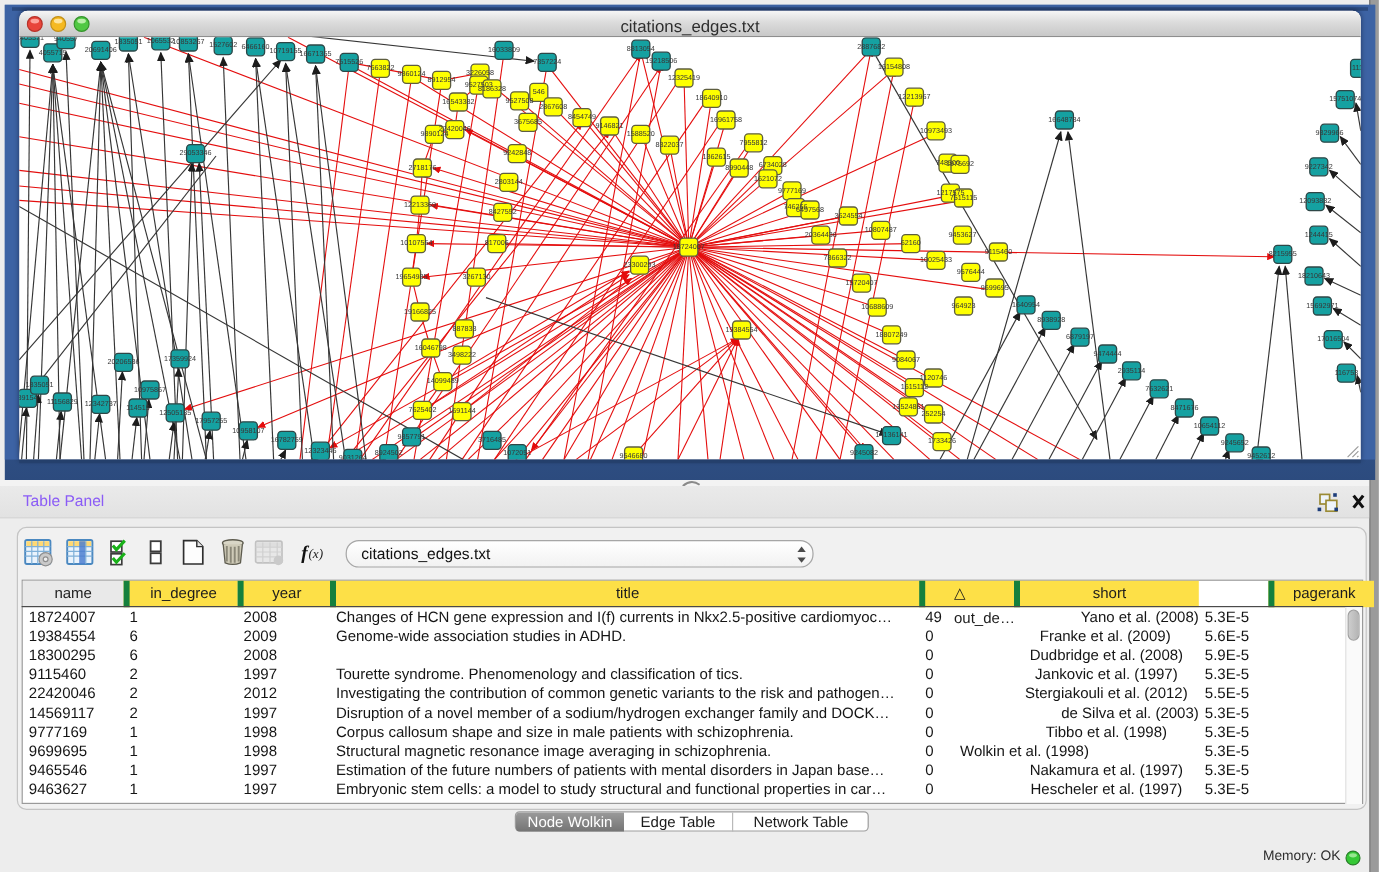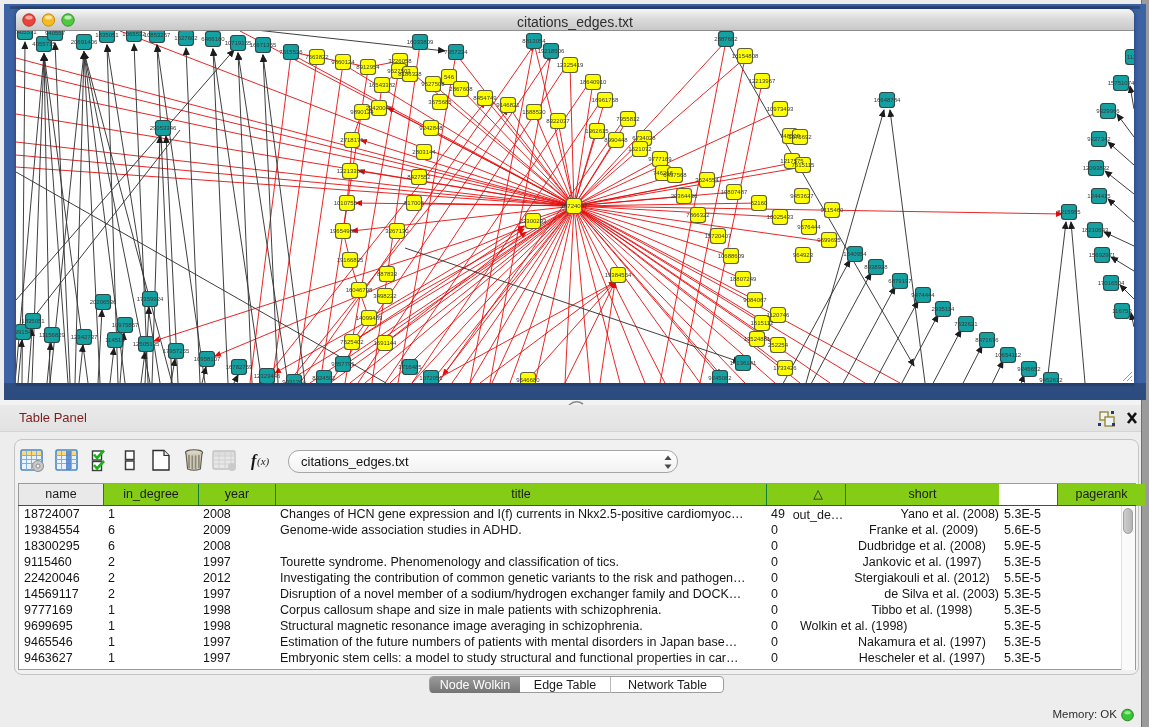--- a/index.html
+++ b/index.html
@@ -532,7 +532,7 @@
     <path d="M2 6 Q9 0 16 5" stroke="#8a8a8a" stroke-width="1.6" fill="none"></path>
   </svg>
 <div class="abs" style="left:0;top:405px;width:1141px;height:27px;background:linear-gradient(180deg,#eaeaea,#e2e2e2);border-bottom:1px solid #d4d4d4"></div>
-<div class="abs" style="left:19px;top:410px;font-size:13px;color:#7f1d1d">Table Panel</div>
+<div class="abs" style="left:19px;top:410px;font-size:13px;color:#8b5cf6">Table Panel</div>
 
 <svg class="abs" style="left:1097px;top:410px" width="44" height="17">
  <rect x="3" y="2" width="8" height="8" fill="#eef4fa" stroke="#9a8a34" stroke-width="1.4"></rect>

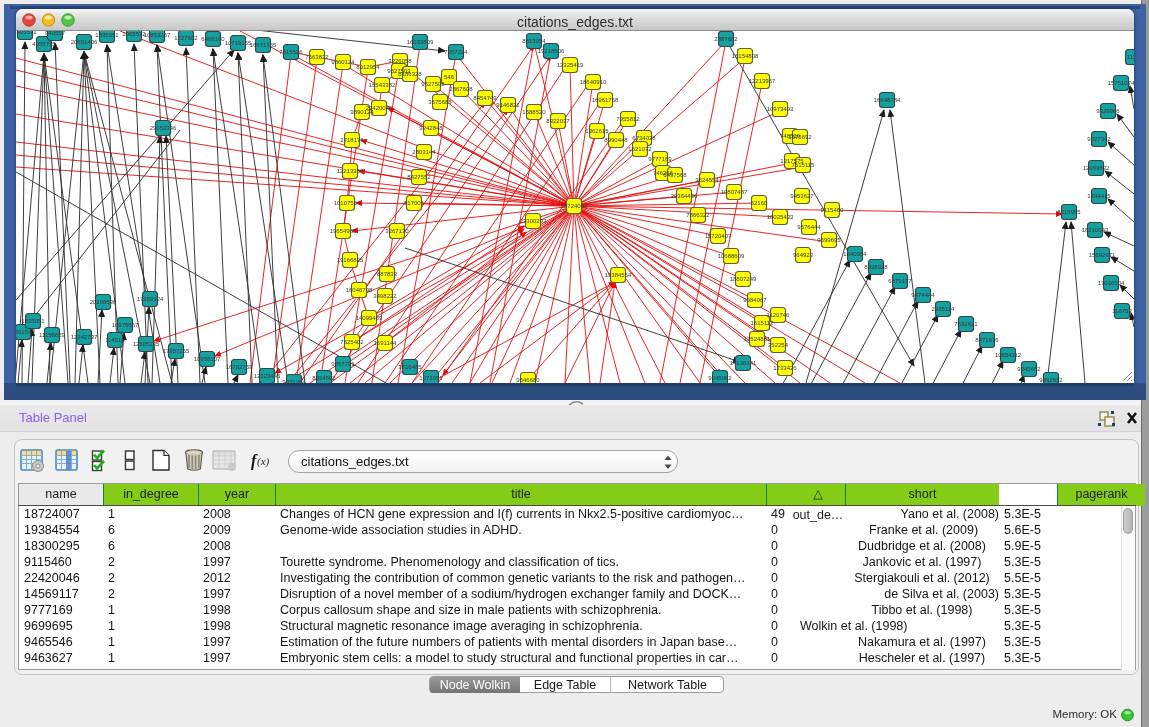--- a/index.html
+++ b/index.html
@@ -7,7 +7,7 @@
 .abs{position:absolute}
 .tr{position:absolute;left:0;width:1135px;height:16px;font-size:12.5px;color:#151515}
 .tr span{position:absolute;top:1px;white-space:nowrap}
-.th{position:absolute;top:484px;height:22px;background:#84cc16;border-left:1px solid #15803d;
+.th{position:absolute;top:484px;height:22px;background:#fde047;border-left:5px solid #15803d;
 font-size:12.5px;color:#1c1c1c;text-align:center;line-height:21px}
 </style></head>
 <body>

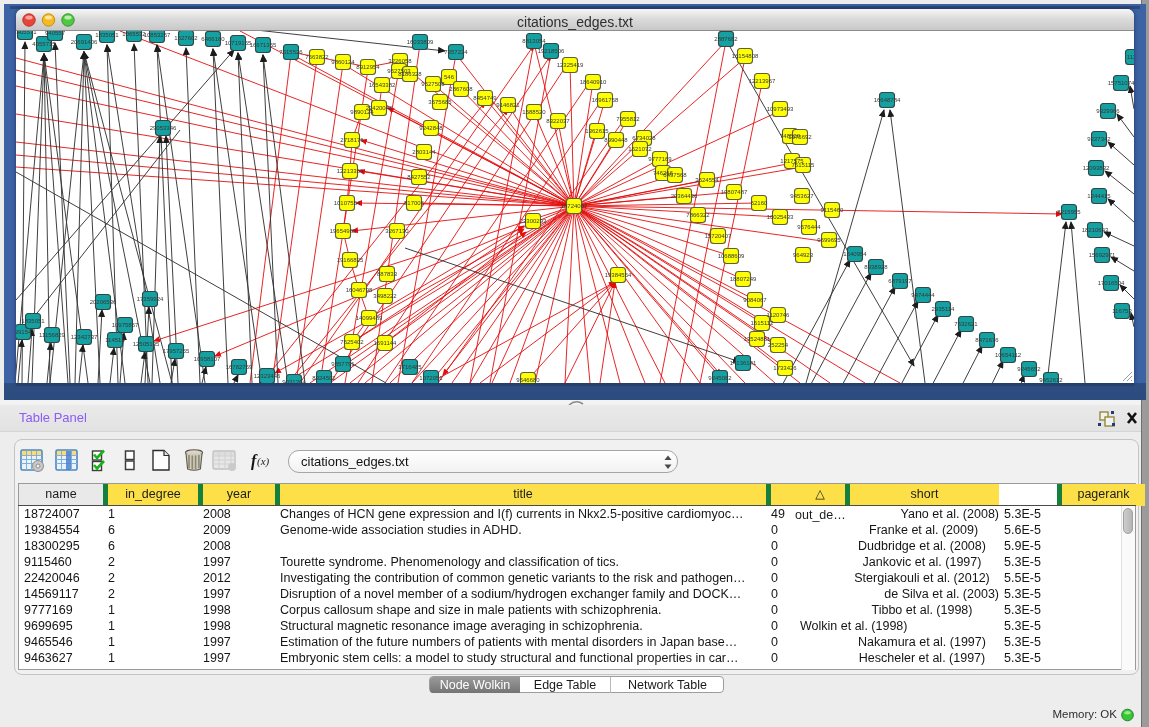--- a/index.html
+++ b/index.html
@@ -599,7 +599,7 @@
 <div class="th" style="left:103px;width:95px">in_degree</div>
 <div class="th" style="left:198px;width:77px">year</div>
 <div class="th" style="left:275px;width:491px">title</div>
-<div class="th" style="left:766px;width:79px;text-align:center;padding-left:24px">△ out_de…</div>
+<div class="th" style="left:766px;width:79px;text-align:left;padding-left:24px">△ out_de…</div>
 <div class="th" style="left:845px;width:154px">short</div>
 <div class="th" style="left:1057px;width:88px">pagerank</div>
 <div class="abs" style="left:18px;top:505px;width:1118px;height:1px;background:#4a4a4a"></div>

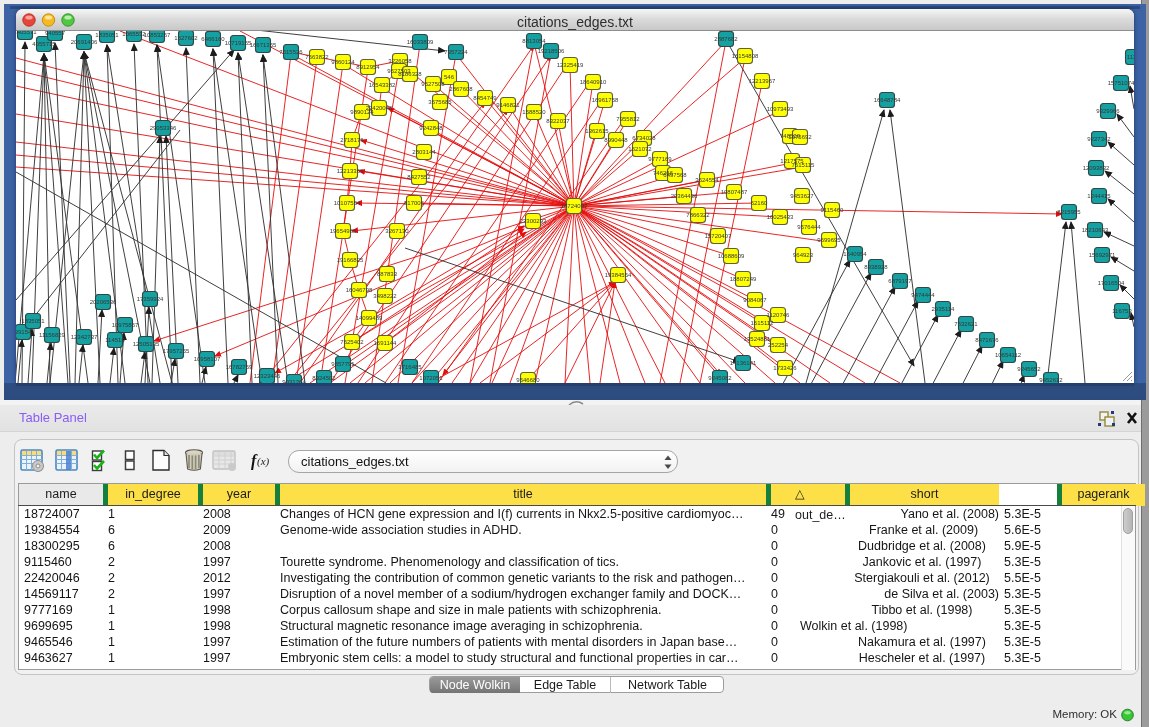--- a/index.html
+++ b/index.html
@@ -618,7 +618,7 @@
 <span style="left:203px">2009</span>
     <span style="left:280px">Genome-wide association studies in ADHD.</span>
 <span style="left:771px">0</span>
-    <span style="left:869px;width:154px;text-align:left">Franke et al. (2009)</span>
+    <span style="left:844px;width:154px;text-align:center">Franke et al. (2009)</span>
 <span style="left:1004px">5.6E-5</span>
   </div>
 <div class="tr" style="top:538px">

